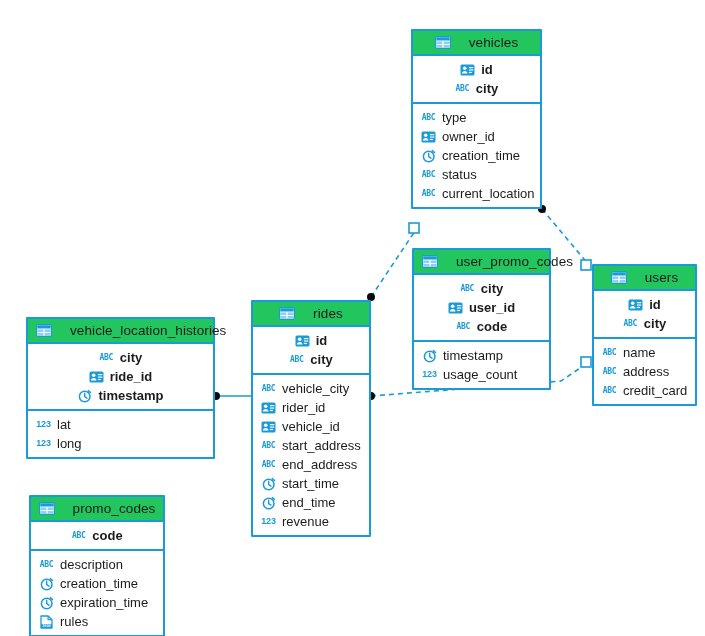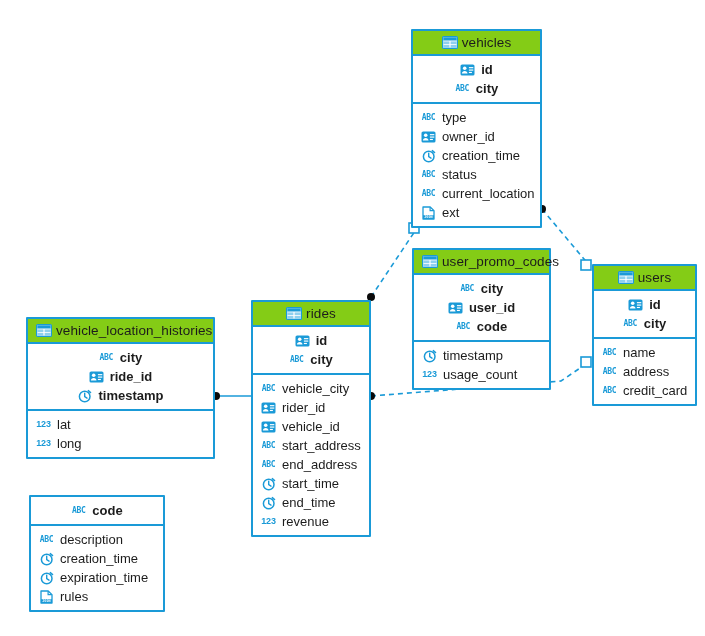--- a/index.html
+++ b/index.html
@@ -21,11 +21,11 @@
   }
   .tbl-head{
     display:flex;align-items:center;justify-content:center;
-    gap:4px;
+    gap:18px;
     height:25px;
     padding:0 8px;
     border-bottom:2px solid #1a9ad7;
-    background:#84cc16;
+    background:#22c55e;
     box-sizing:border-box;
   }
   .tbl-head.left{justify-content:flex-start;}

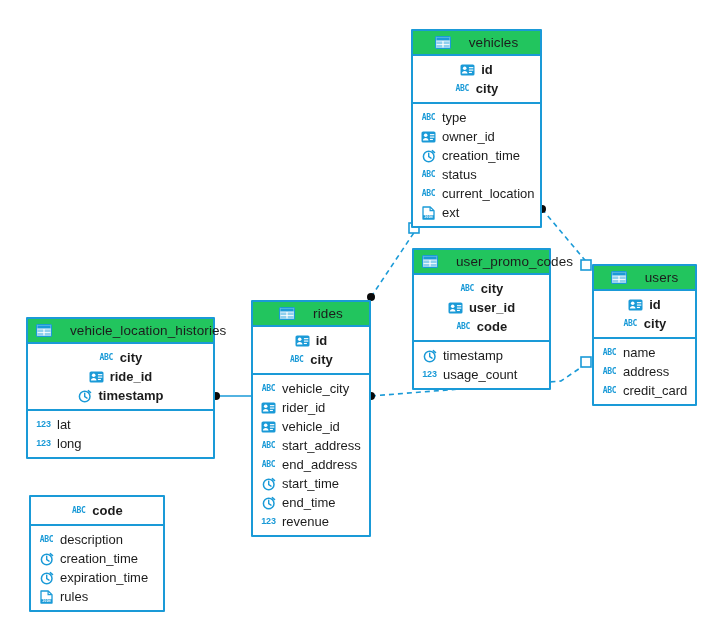--- a/index.html
+++ b/index.html
@@ -157,17 +157,6 @@
           <span class="ico ico-abc">ABC</span>
           <span>current_location</span>
         </div>
-        <div class="col">
-          <span class="ico">
-            <svg width="13" height="14" viewBox="0 0 13 14">
-              <path d="M1 1h7.2L12 4.6V13H1z" fill="#fff" stroke="#1a9ad7" stroke-width="1.3" stroke-linejoin="round"></path>
-              <path d="M8.1 1.2v3.5H11.8" fill="none" stroke="#1a9ad7" stroke-width="1.2"></path>
-              <rect x="1" y="9.2" width="11" height="3.8" fill="#1a9ad7"></rect>
-              <text x="6.4" y="12.2" font-size="3.4" font-family="DejaVu Sans Mono, monospace" font-weight="bold" fill="#fff" text-anchor="middle">JSON</text>
-            </svg>
-          </span>
-          <span>ext</span>
-        </div>
       </div>
     </div>
     <div class="table" style="left: 592px; top: 264px; width: 105px;">

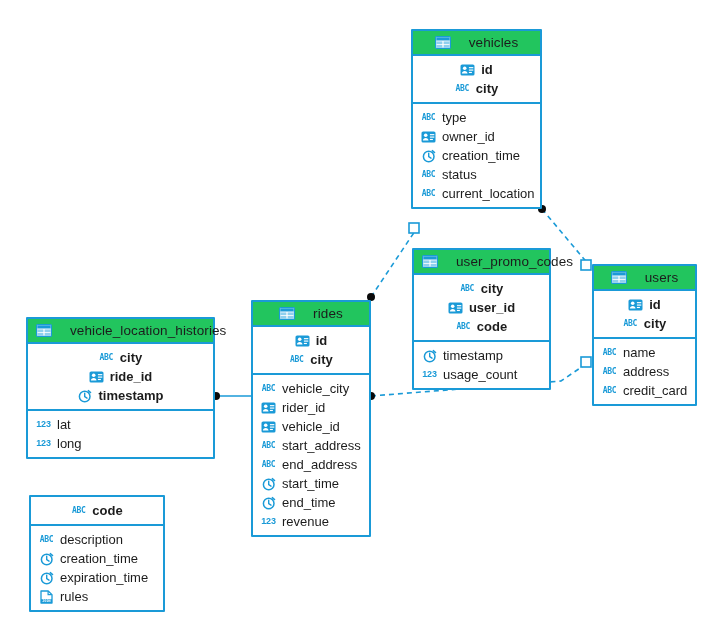--- a/index.html
+++ b/index.html
@@ -414,6 +414,19 @@
       </div>
     </div>
     <div class="table" style="left: 29px; top: 495px; width: 136px;">
+      <div class="tbl-head">
+        <span class="ico tblicon">
+          <svg width="16" height="13" viewBox="0 0 16 13">
+            <rect x="0.6" y="0.6" width="14.8" height="11.8" rx="1" fill="#fff" stroke="#1a9ad7" stroke-width="1.2"></rect>
+            <rect x="1.3" y="1.3" width="13.4" height="3.2" fill="#1a9ad7"></rect>
+            <rect x="1.3" y="5.4" width="6.1" height="2.8" fill="#8fd0ee"></rect>
+            <rect x="8.6" y="5.4" width="6.1" height="2.8" fill="#8fd0ee"></rect>
+            <rect x="1.3" y="9.0" width="6.1" height="2.8" fill="#8fd0ee"></rect>
+            <rect x="8.6" y="9.0" width="6.1" height="2.8" fill="#8fd0ee"></rect>
+          </svg>
+        </span>
+        <span class="tbl-title">promo_codes</span>
+      </div>
       <div class="sect pk">
         <div class="col bold">
           <span class="ico ico-abc">ABC</span>

